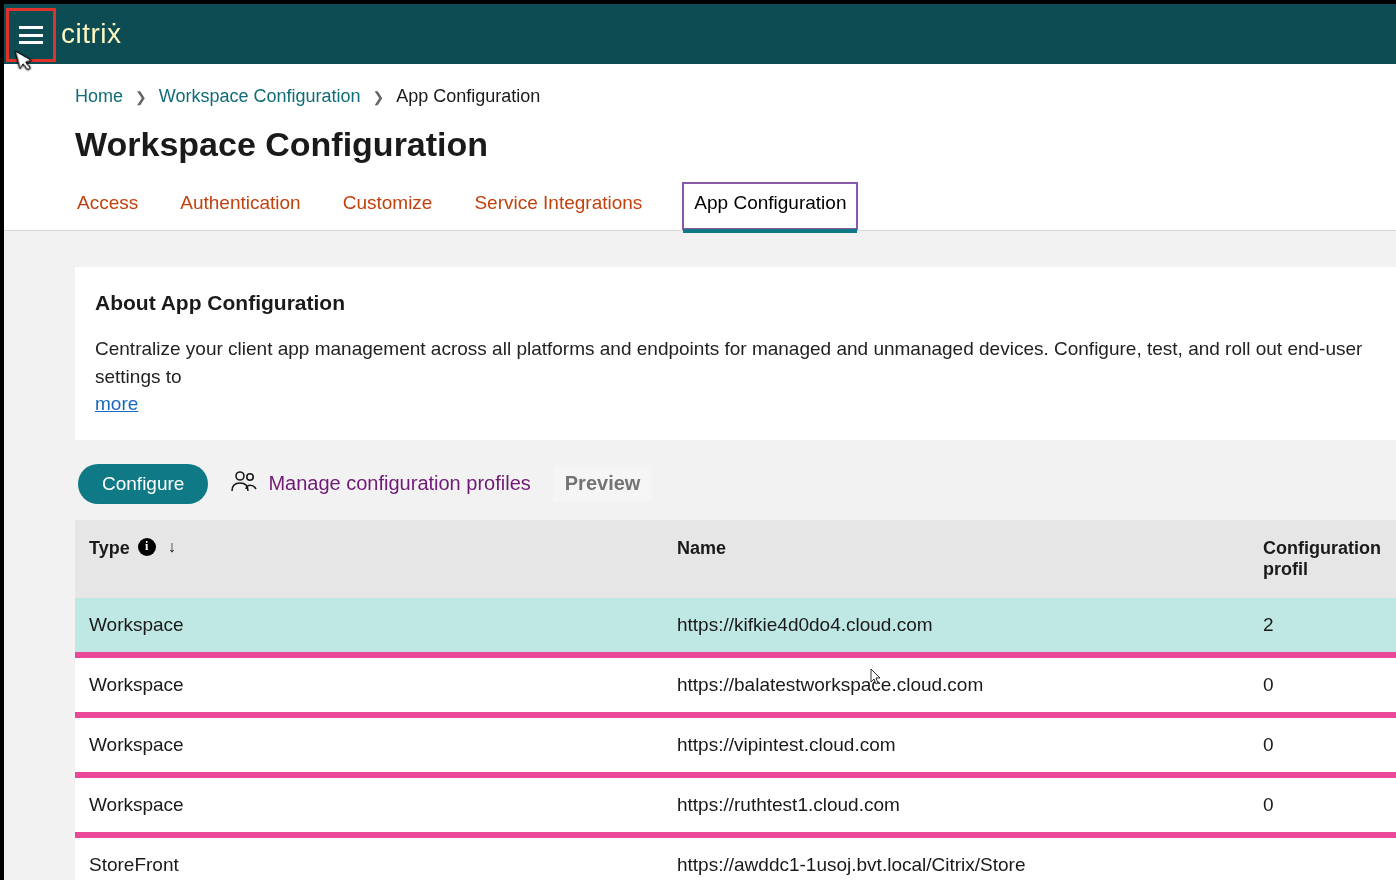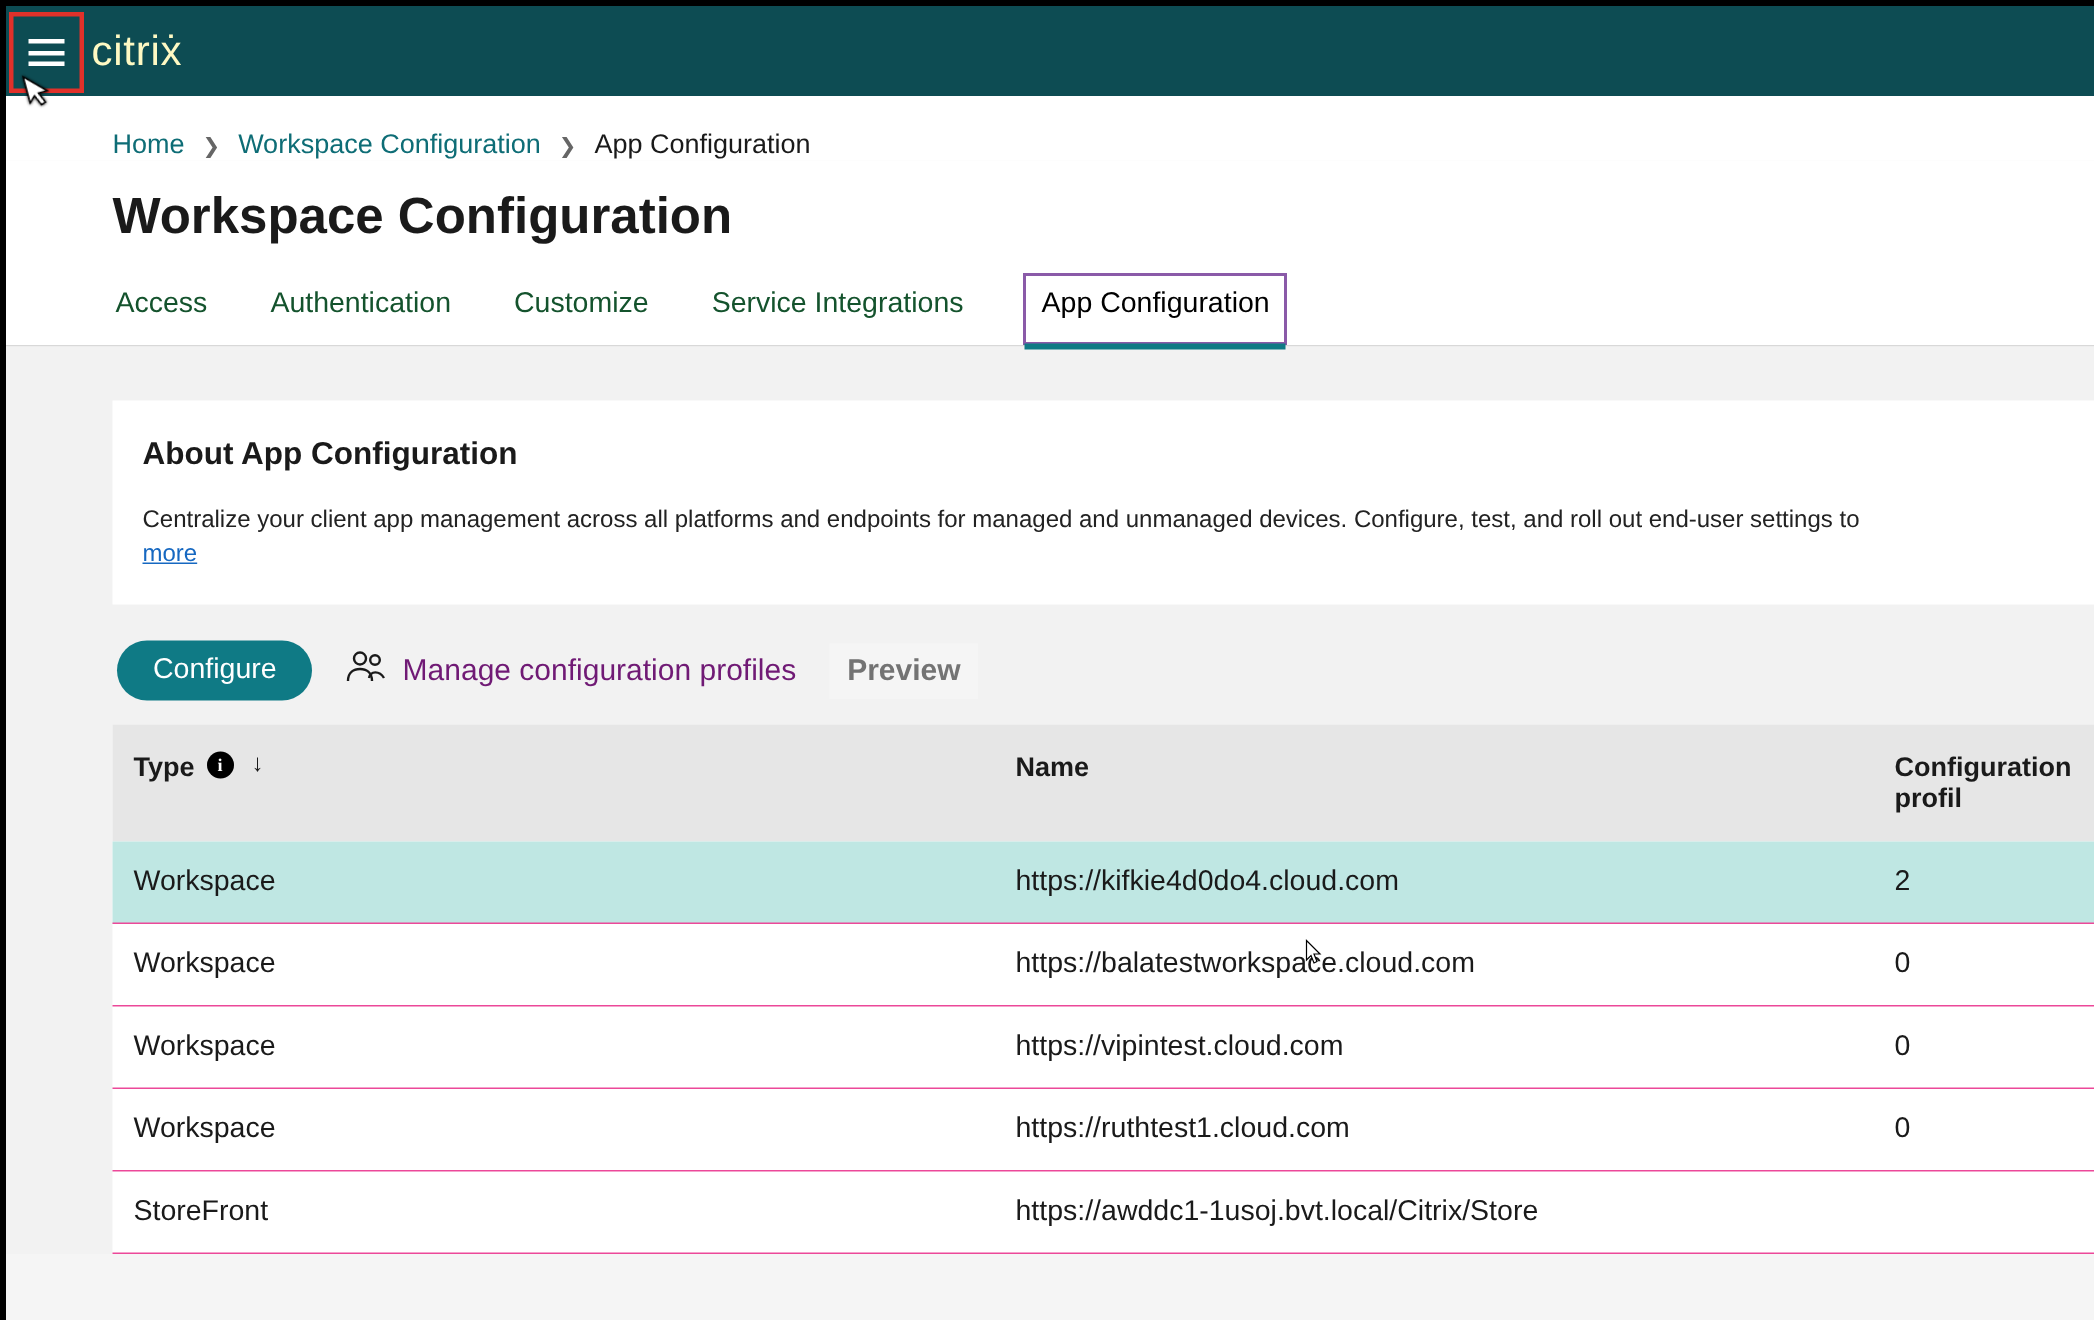--- a/index.html
+++ b/index.html
@@ -97,7 +97,7 @@
   .tab {
     padding: 10px 2px 16px 2px;
     font-size: 19px;
-    color: #14532d;
+    color: #c2410c;
     cursor: pointer;
     position: relative;
   }

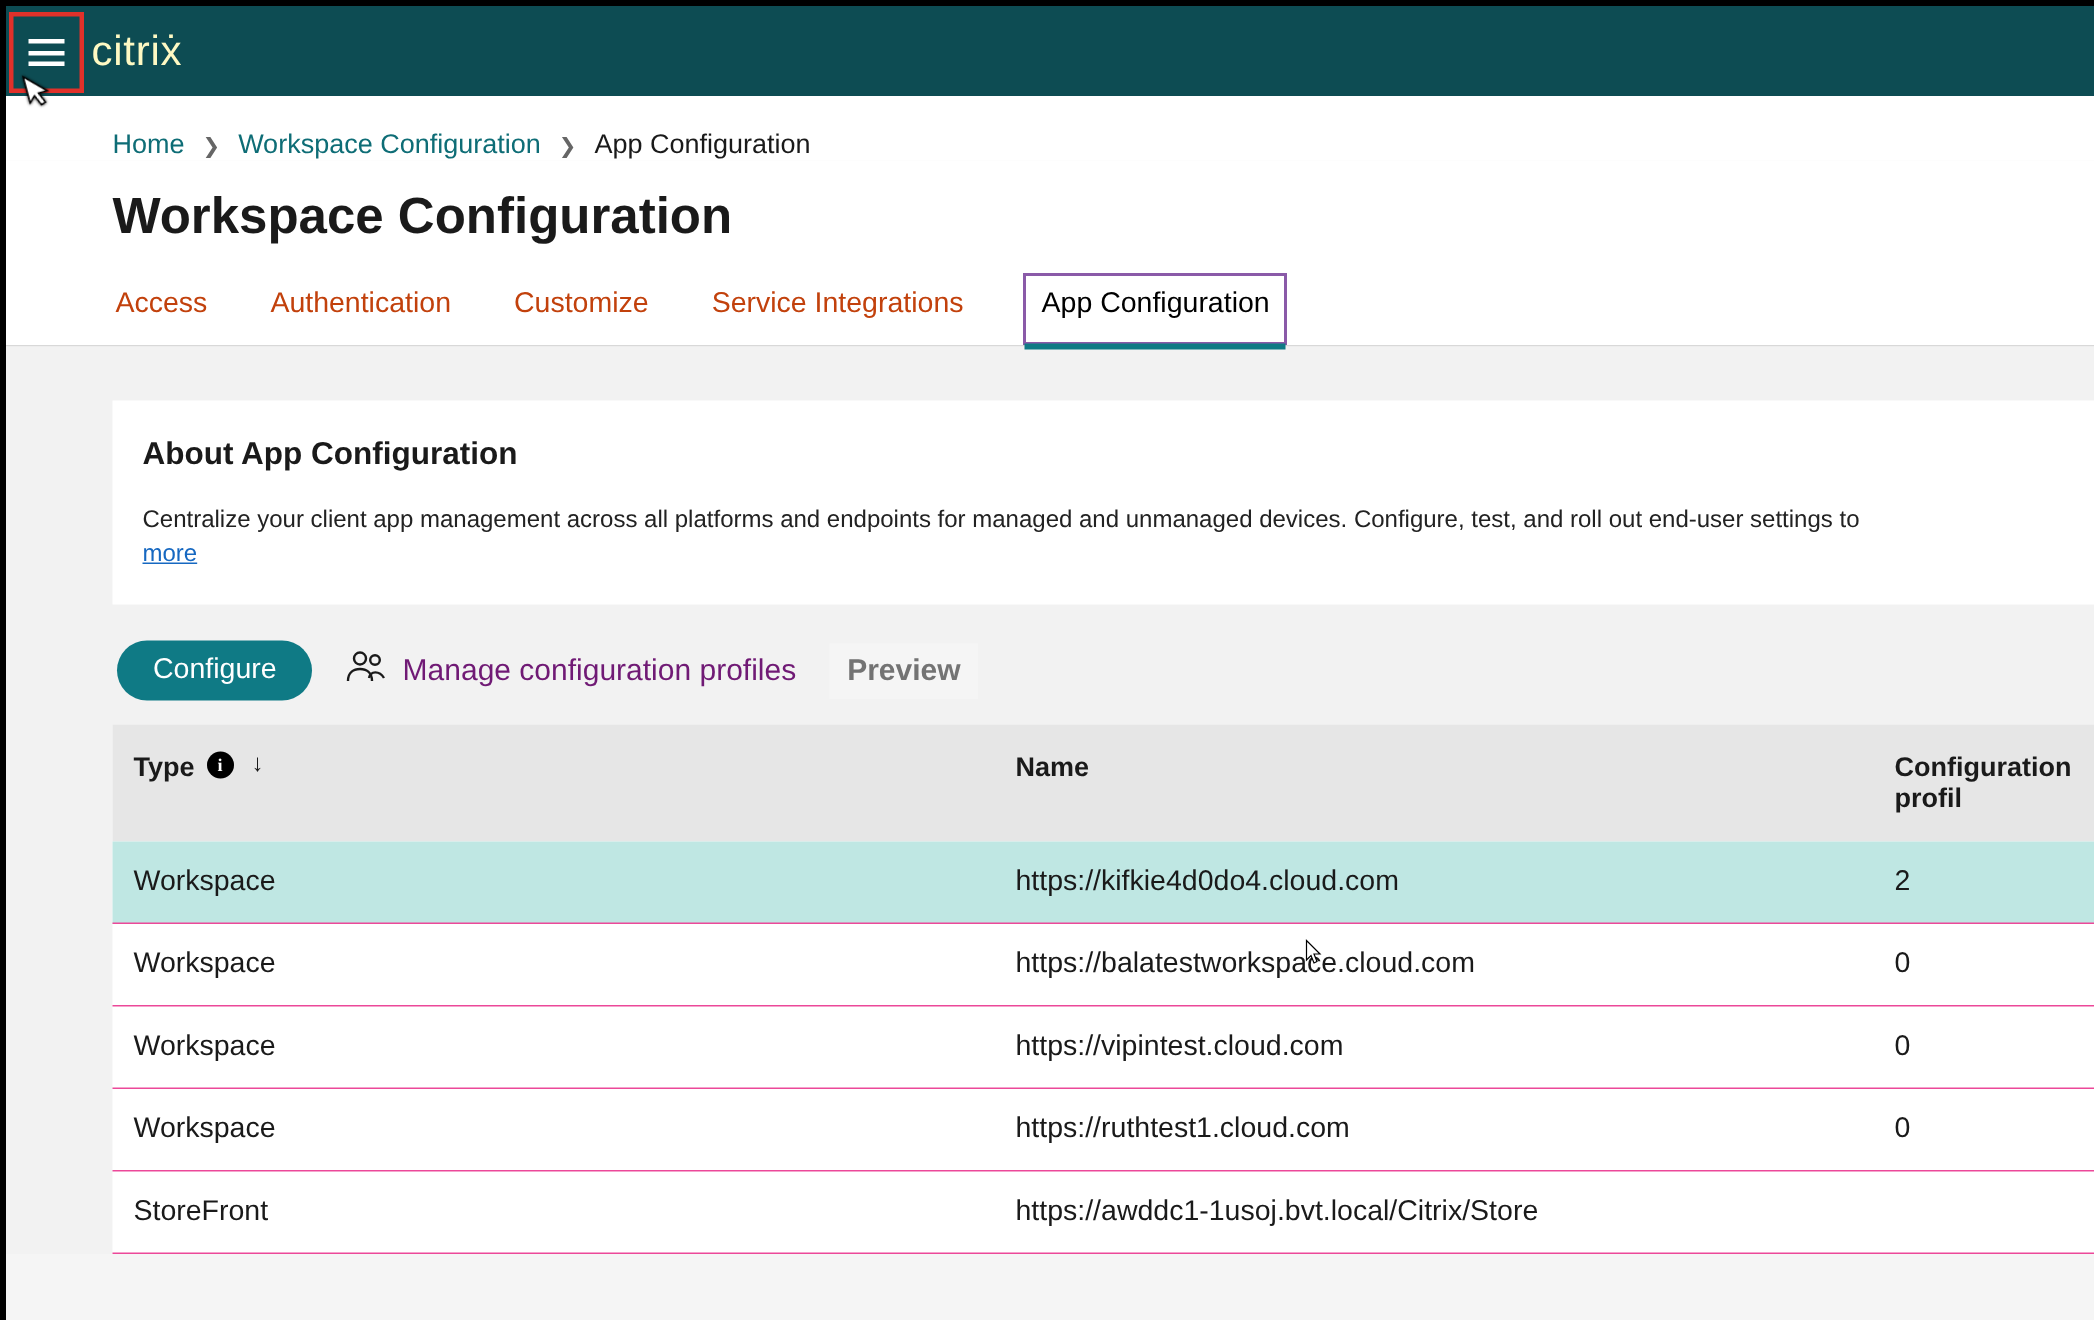--- a/index.html
+++ b/index.html
@@ -130,7 +130,7 @@
     margin-bottom: 20px;
   }
   .panel-desc {
-    font-size: 16px;
+    font-size: 19px;
     line-height: 1.45;
     color: #222;
   }

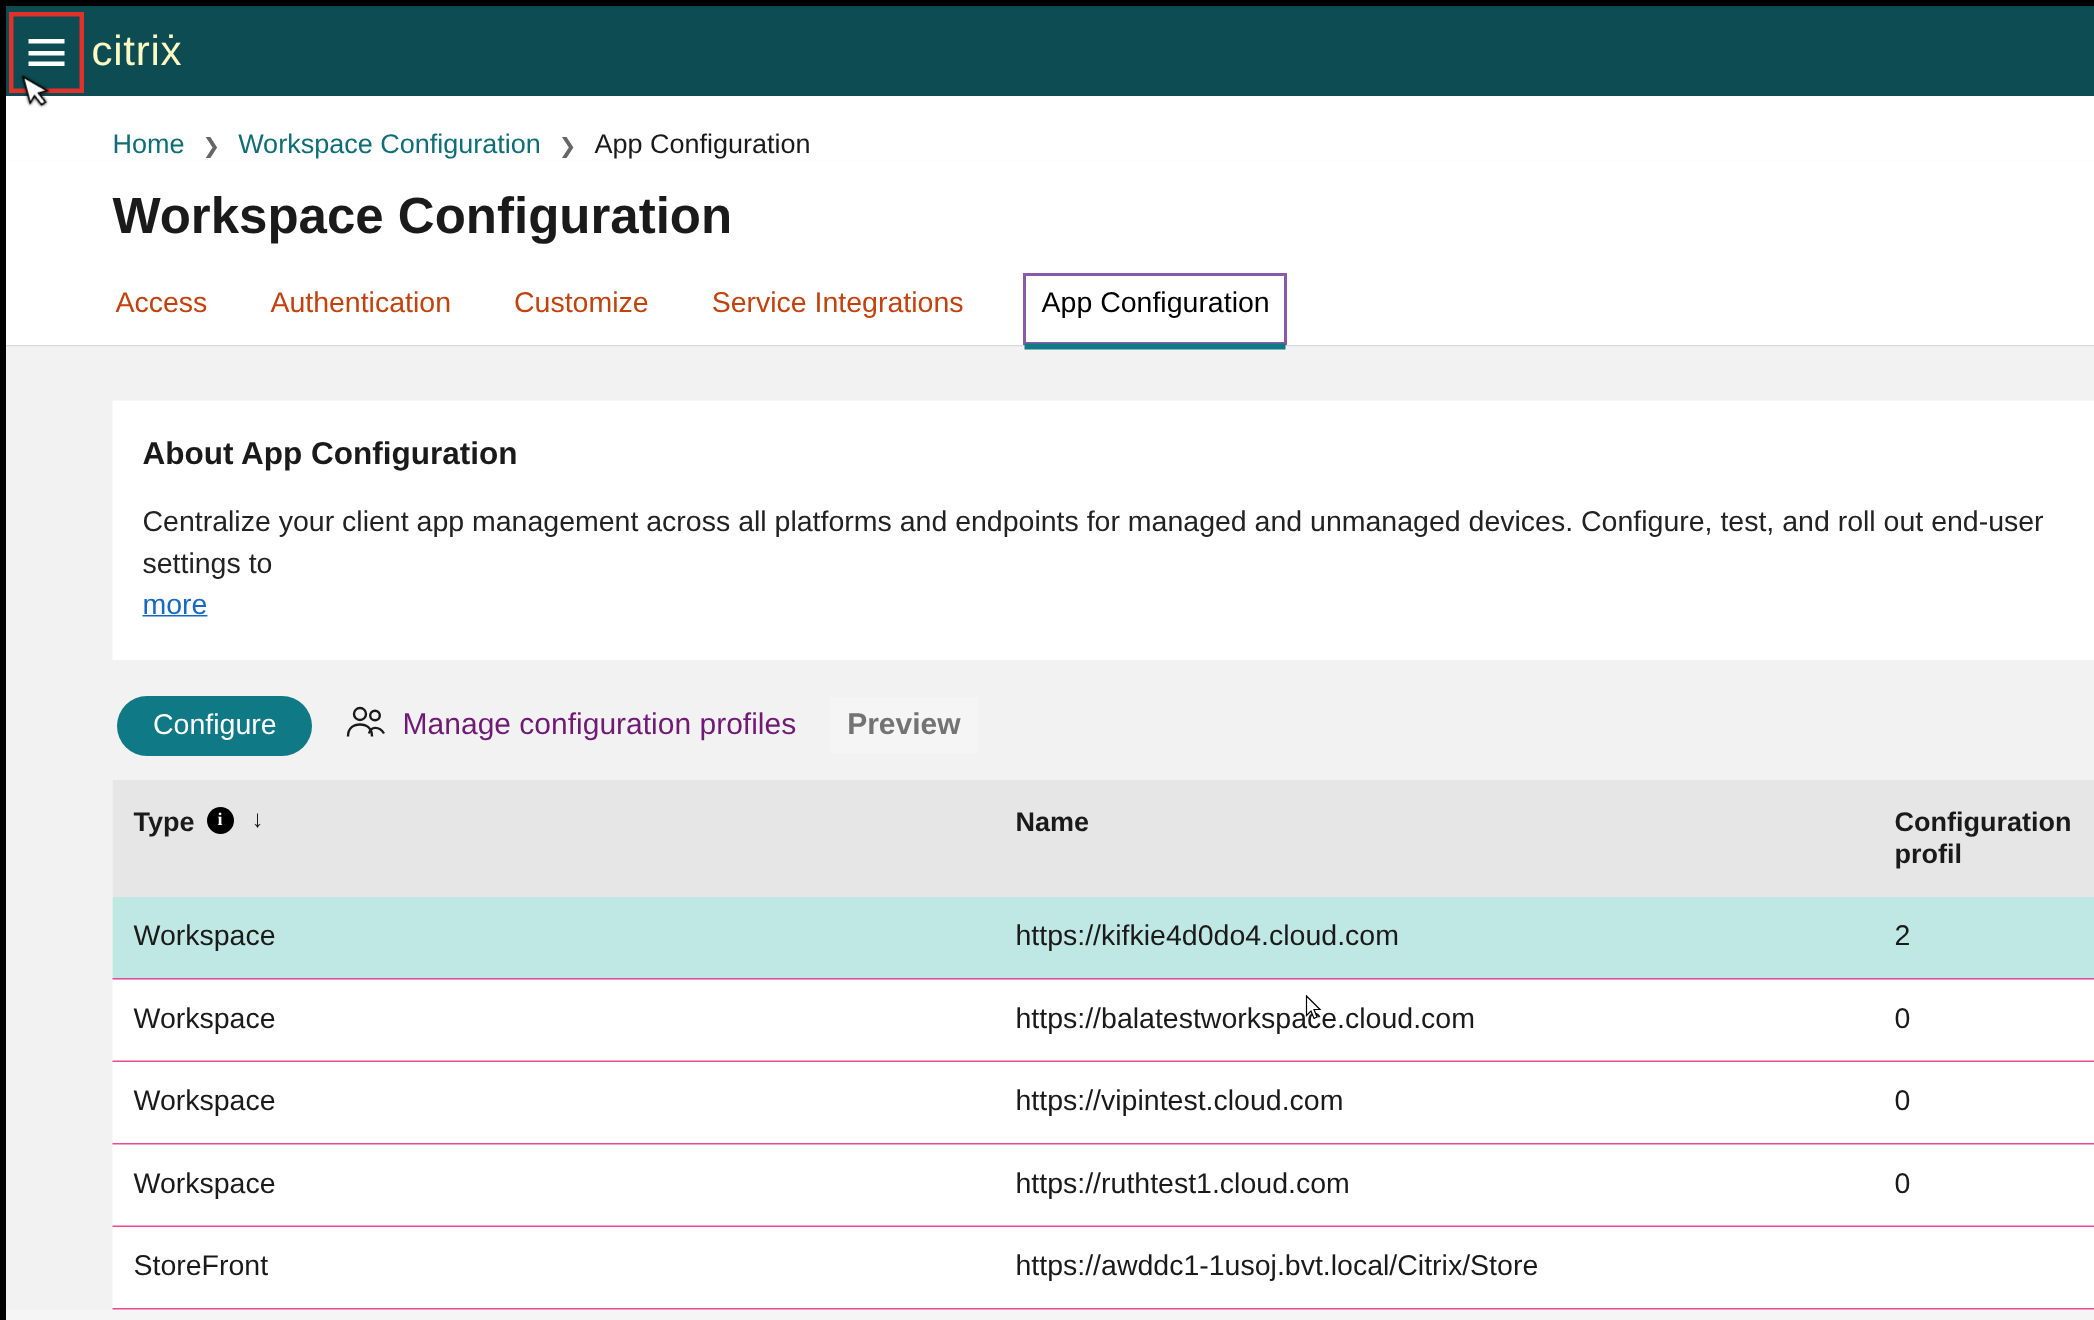--- a/index.html
+++ b/index.html
@@ -205,7 +205,7 @@
     display: flex;
     padding: 16px 16px 16px 14px;
     font-size: 19px;
-    border-bottom: 1px solid #ec4899;
+    border-bottom: 6px solid #ec4899;
     align-items: center;
   }
   .trow.selected { background: #bfe7e3; }

